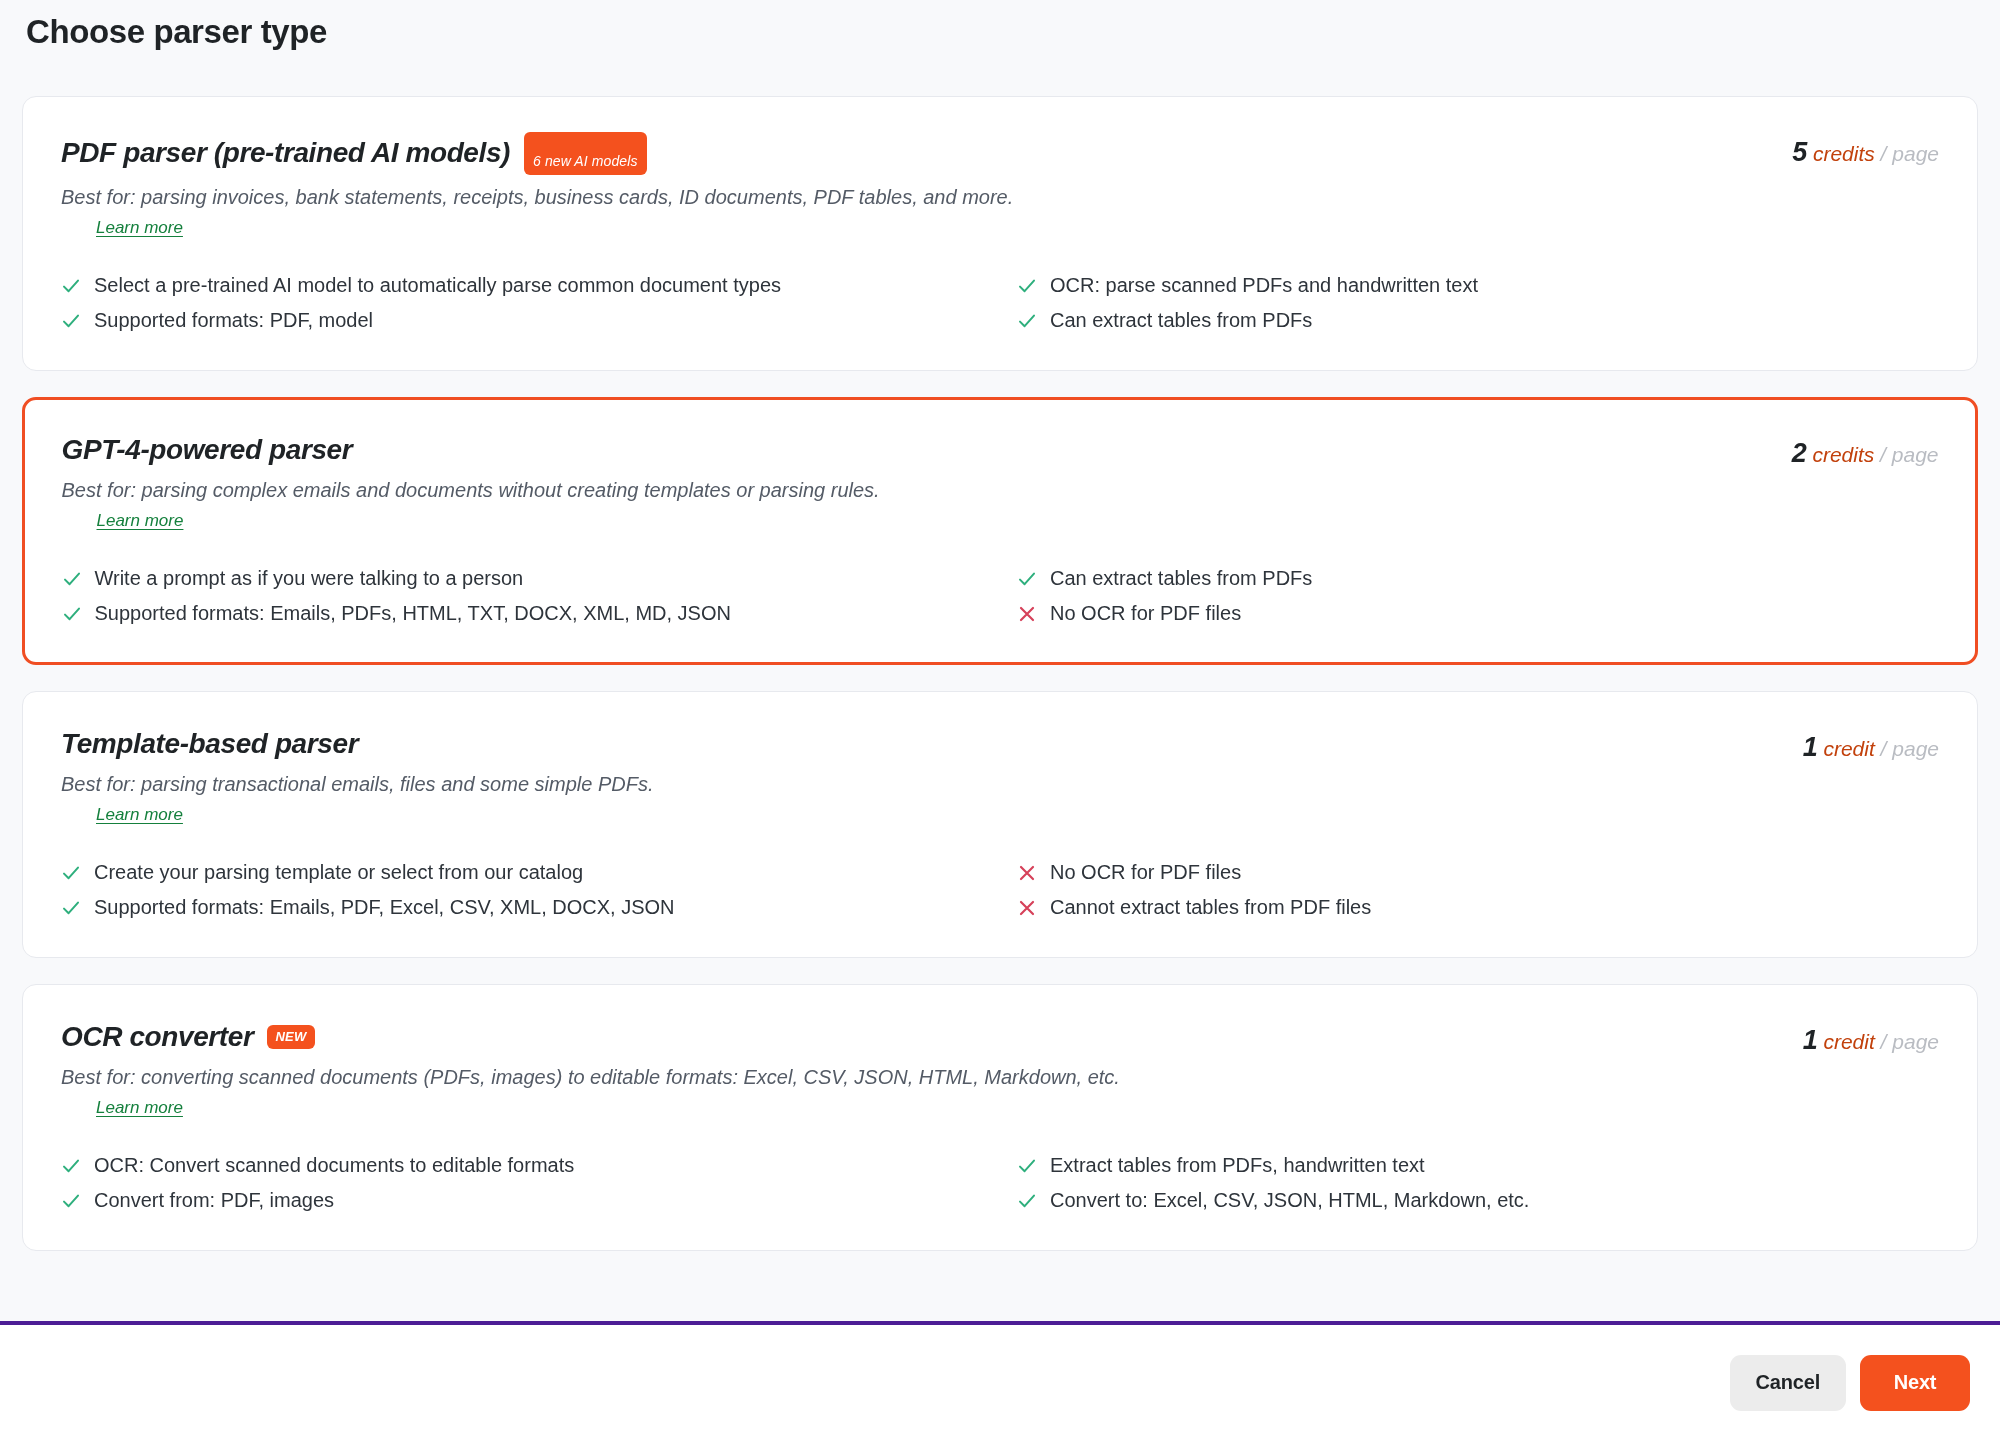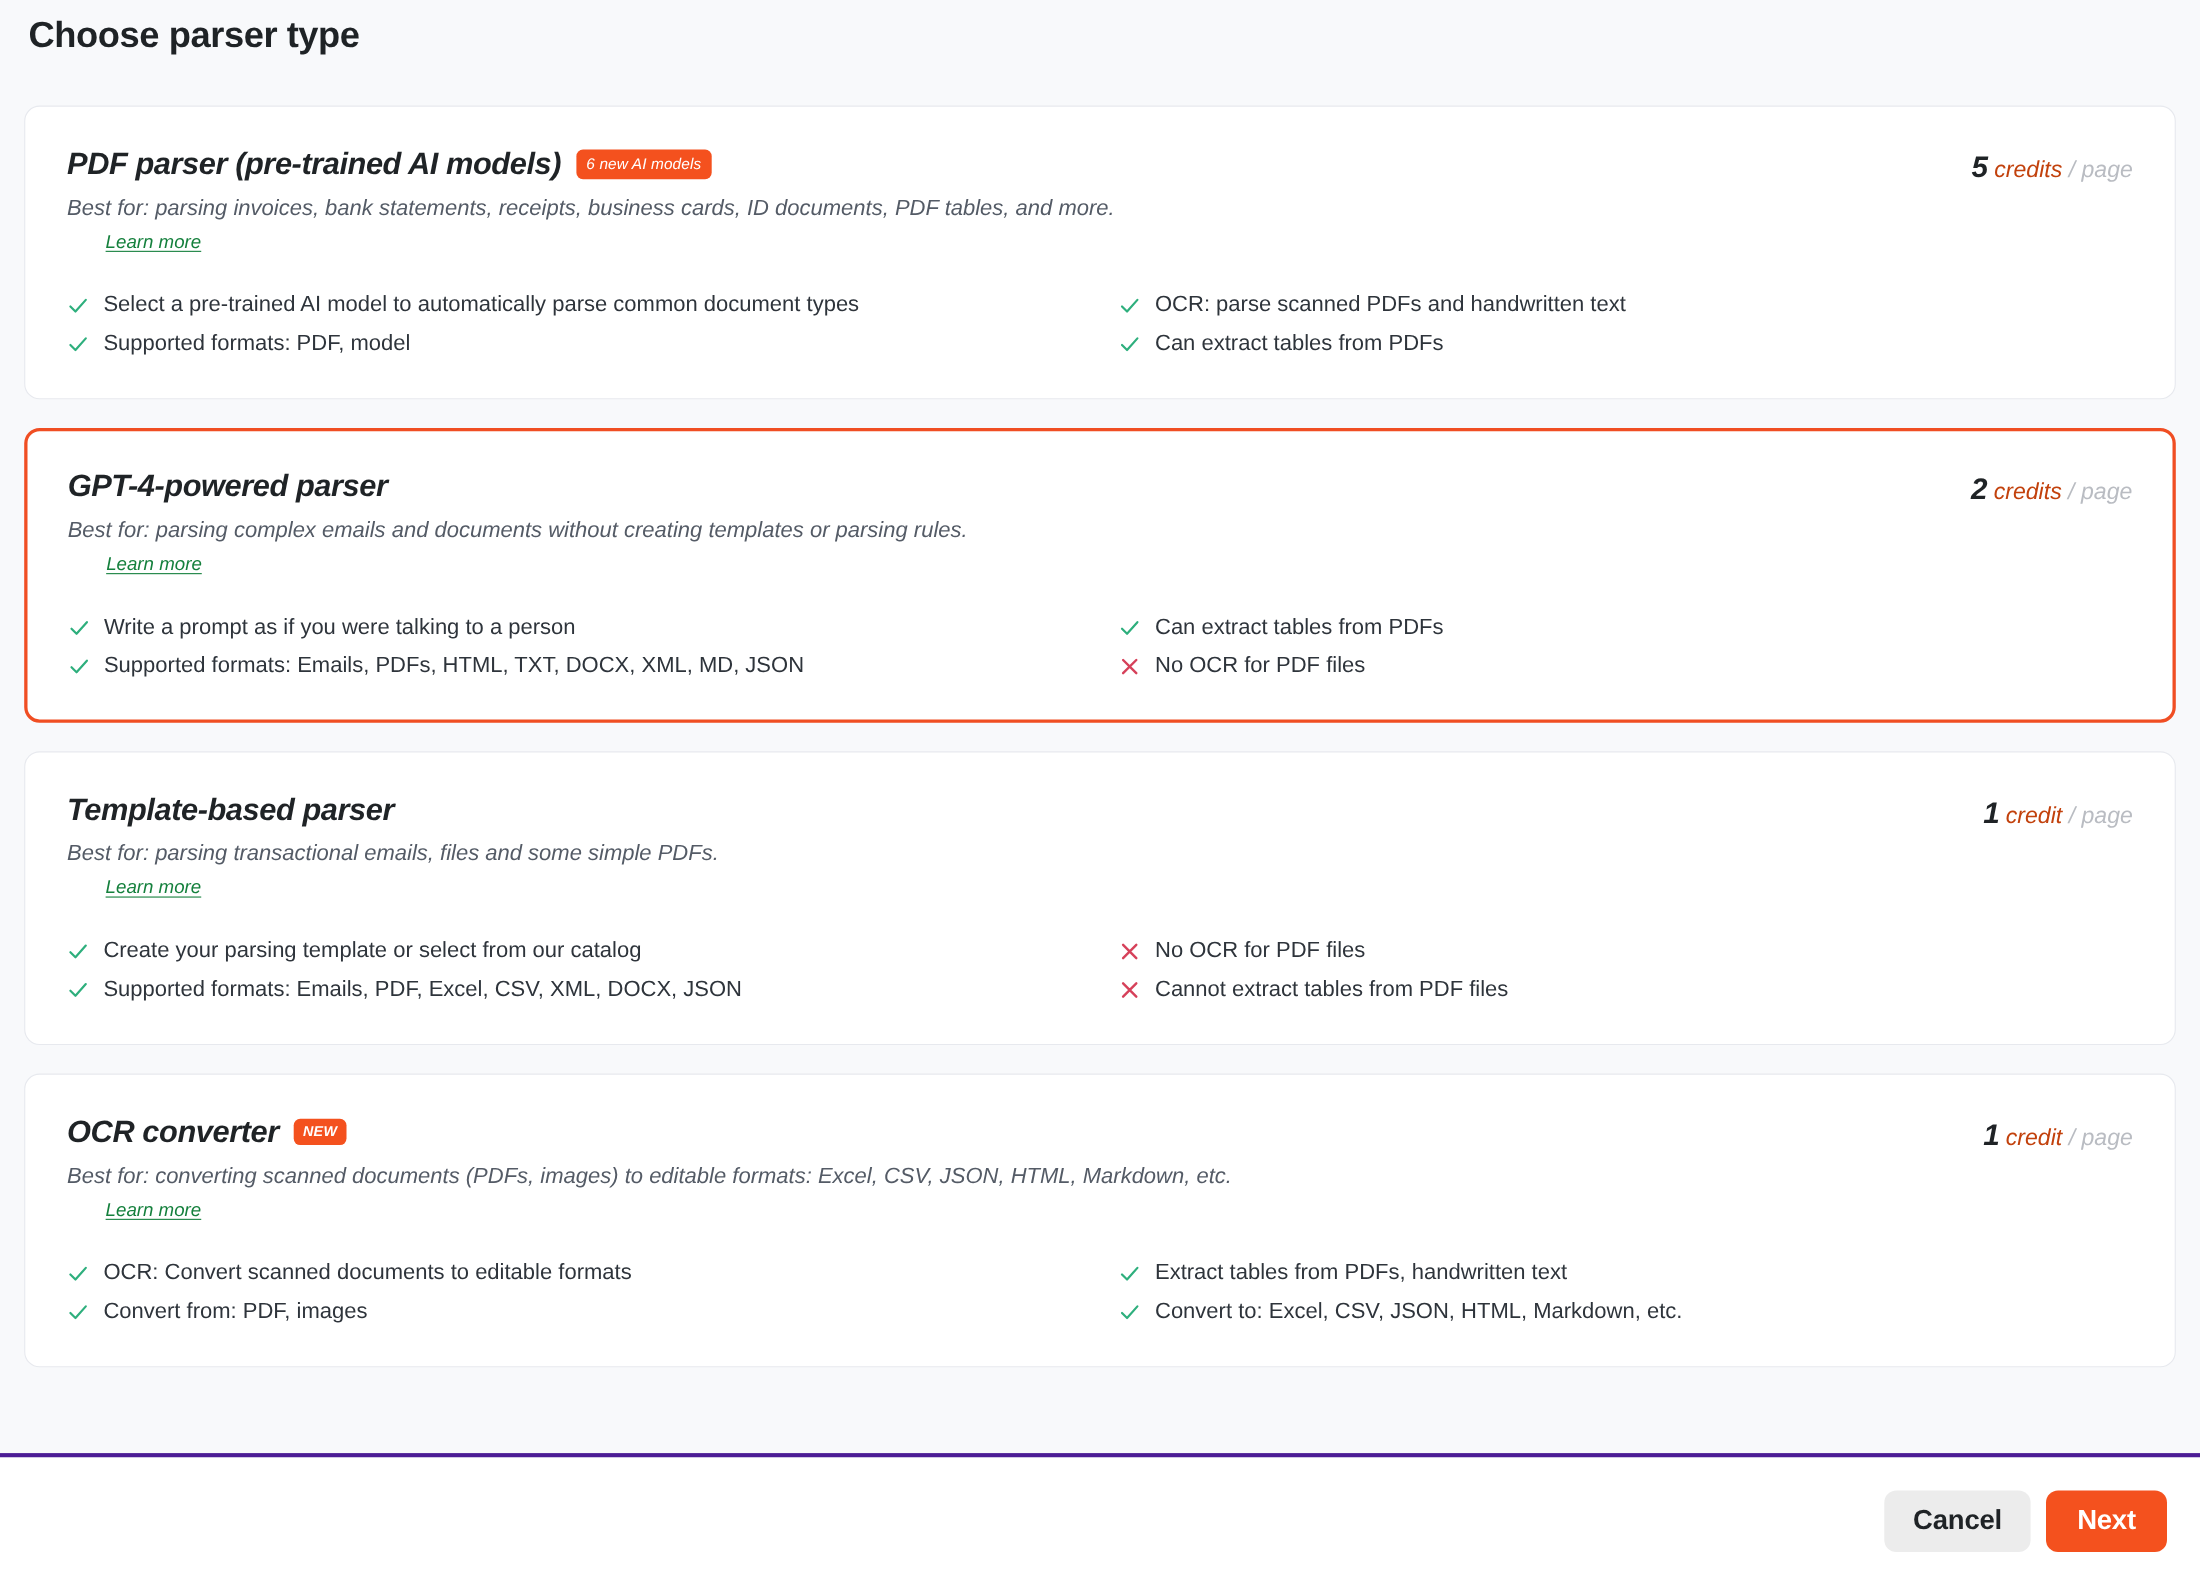--- a/index.html
+++ b/index.html
@@ -92,7 +92,7 @@
     font-size: 14px;
     font-weight: 500;
     line-height: 1;
-    padding: 6px 9px 7px 9px;
+    padding: 22px 9px 7px 9px;
     border-radius: 6px;
     letter-spacing: 0.1px;
     position: relative;

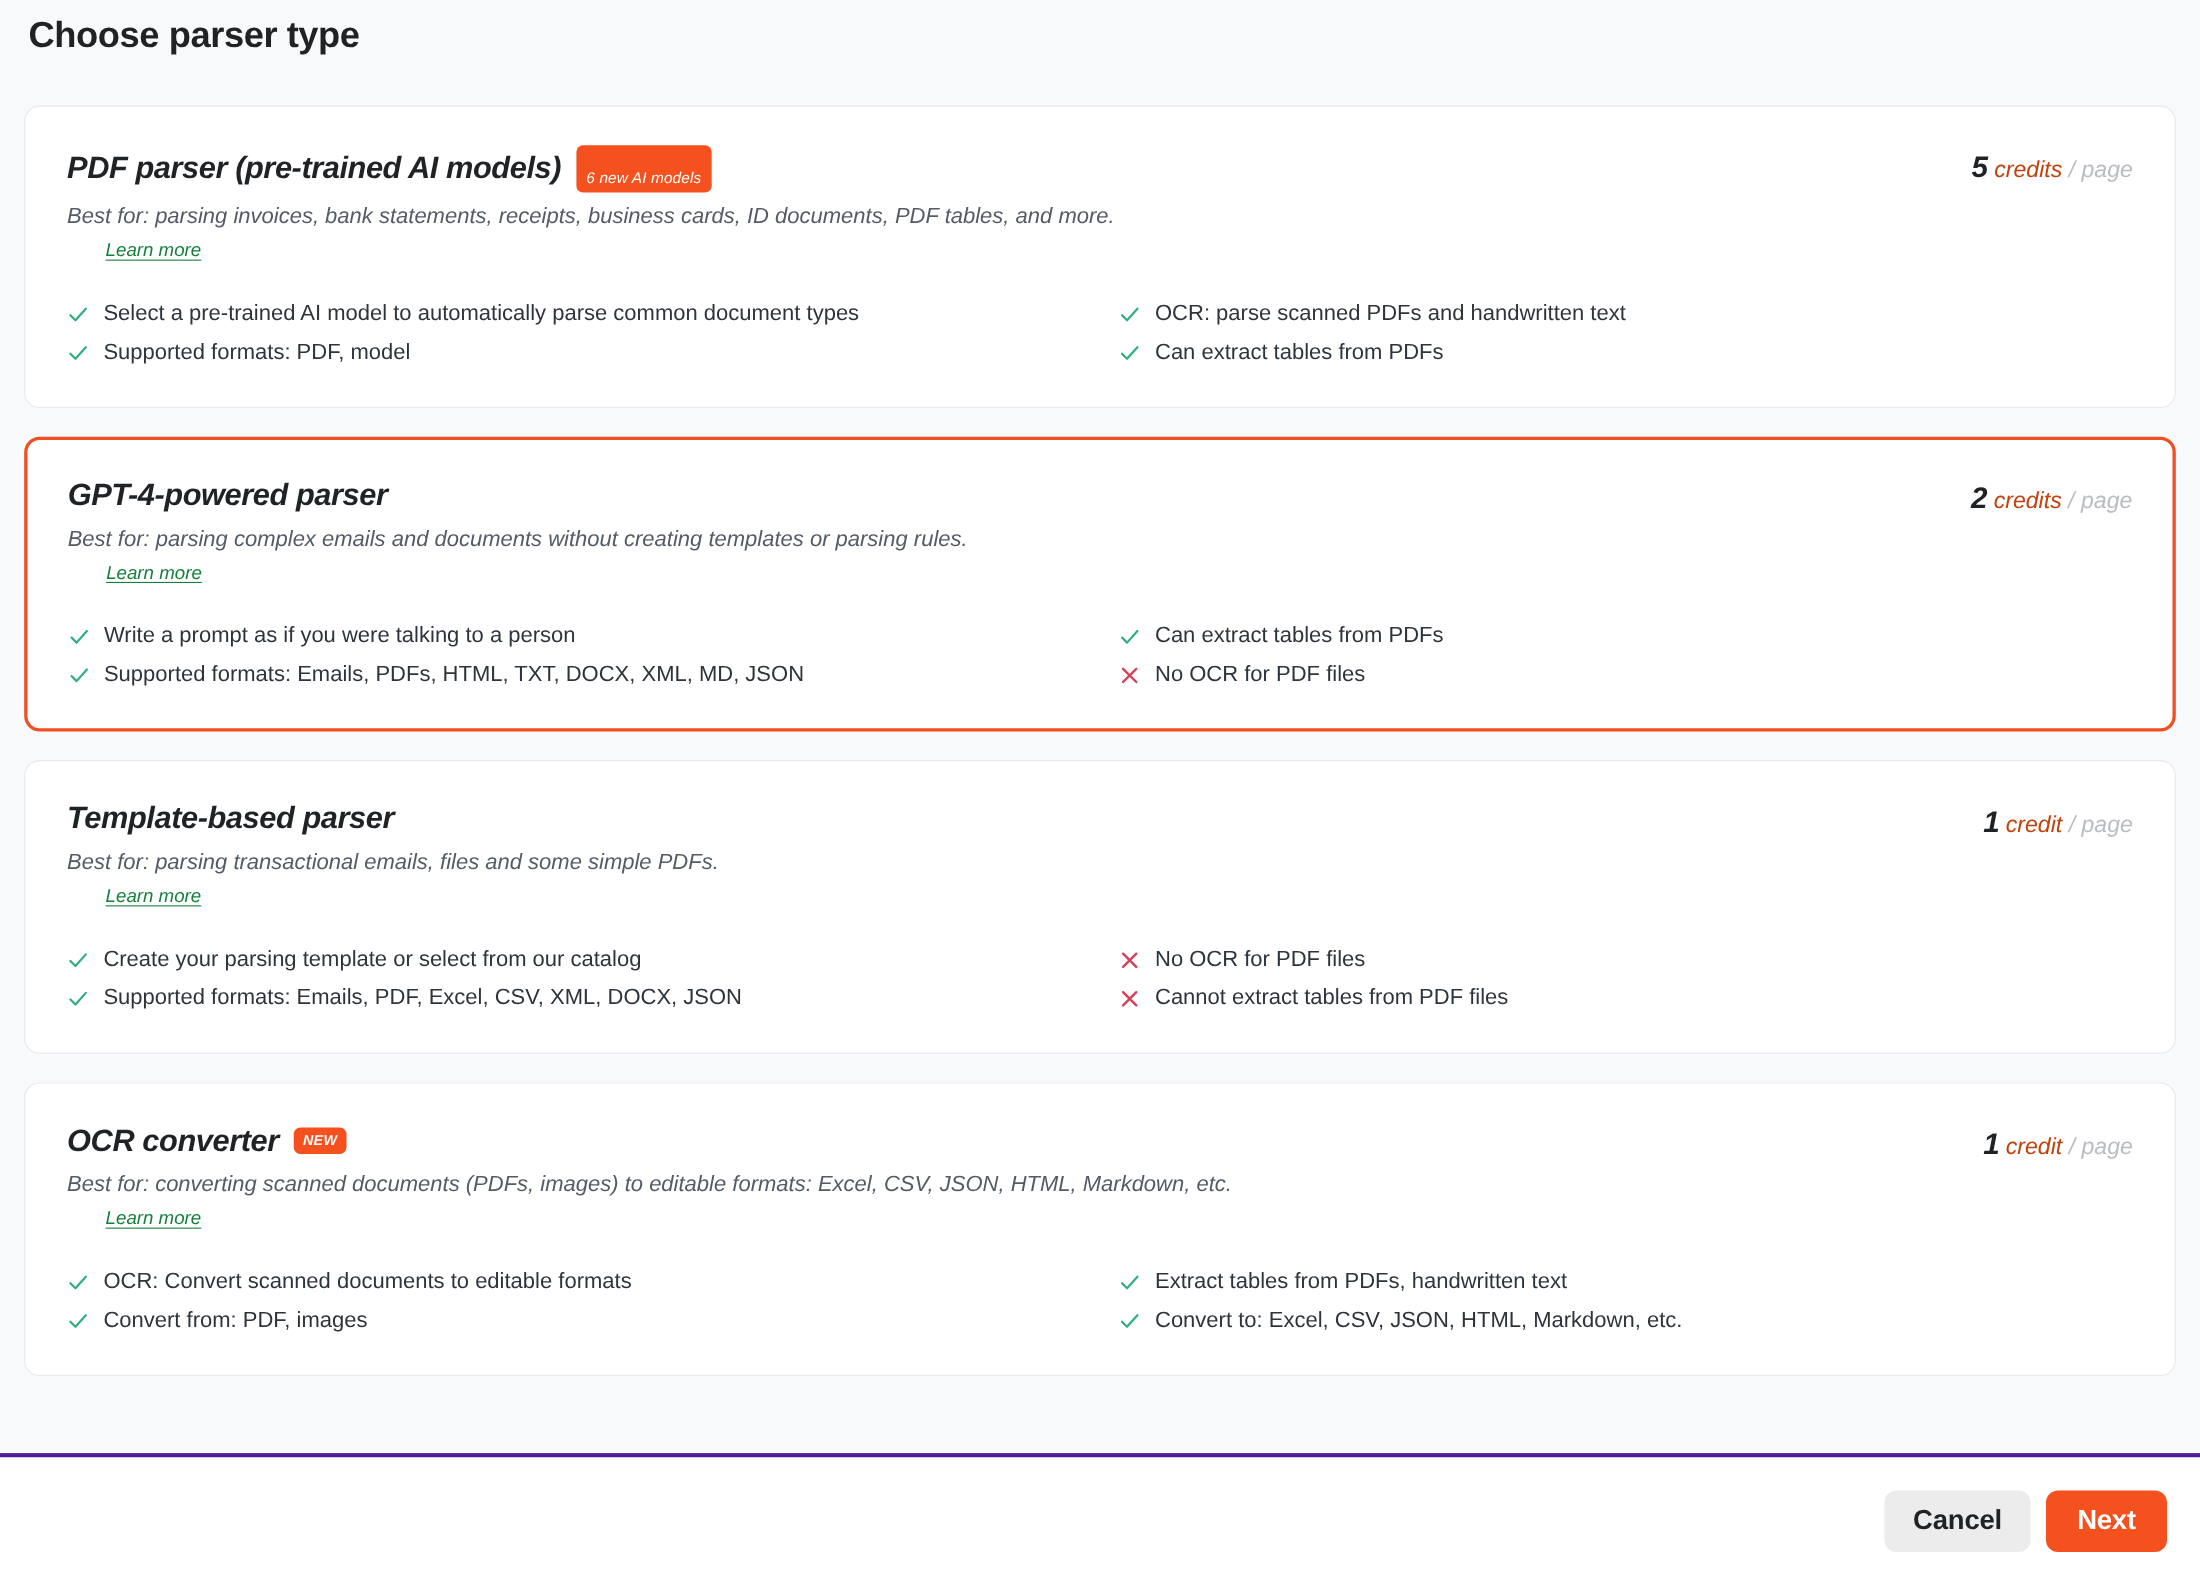--- a/index.html
+++ b/index.html
@@ -187,7 +187,7 @@
     border: none;
     border-radius: 11px;
     font-family: "Liberation Sans", sans-serif;
-    font-size: 25px;
+    font-size: 20px;
     font-weight: 700;
     letter-spacing: -0.2px;
     cursor: pointer;

